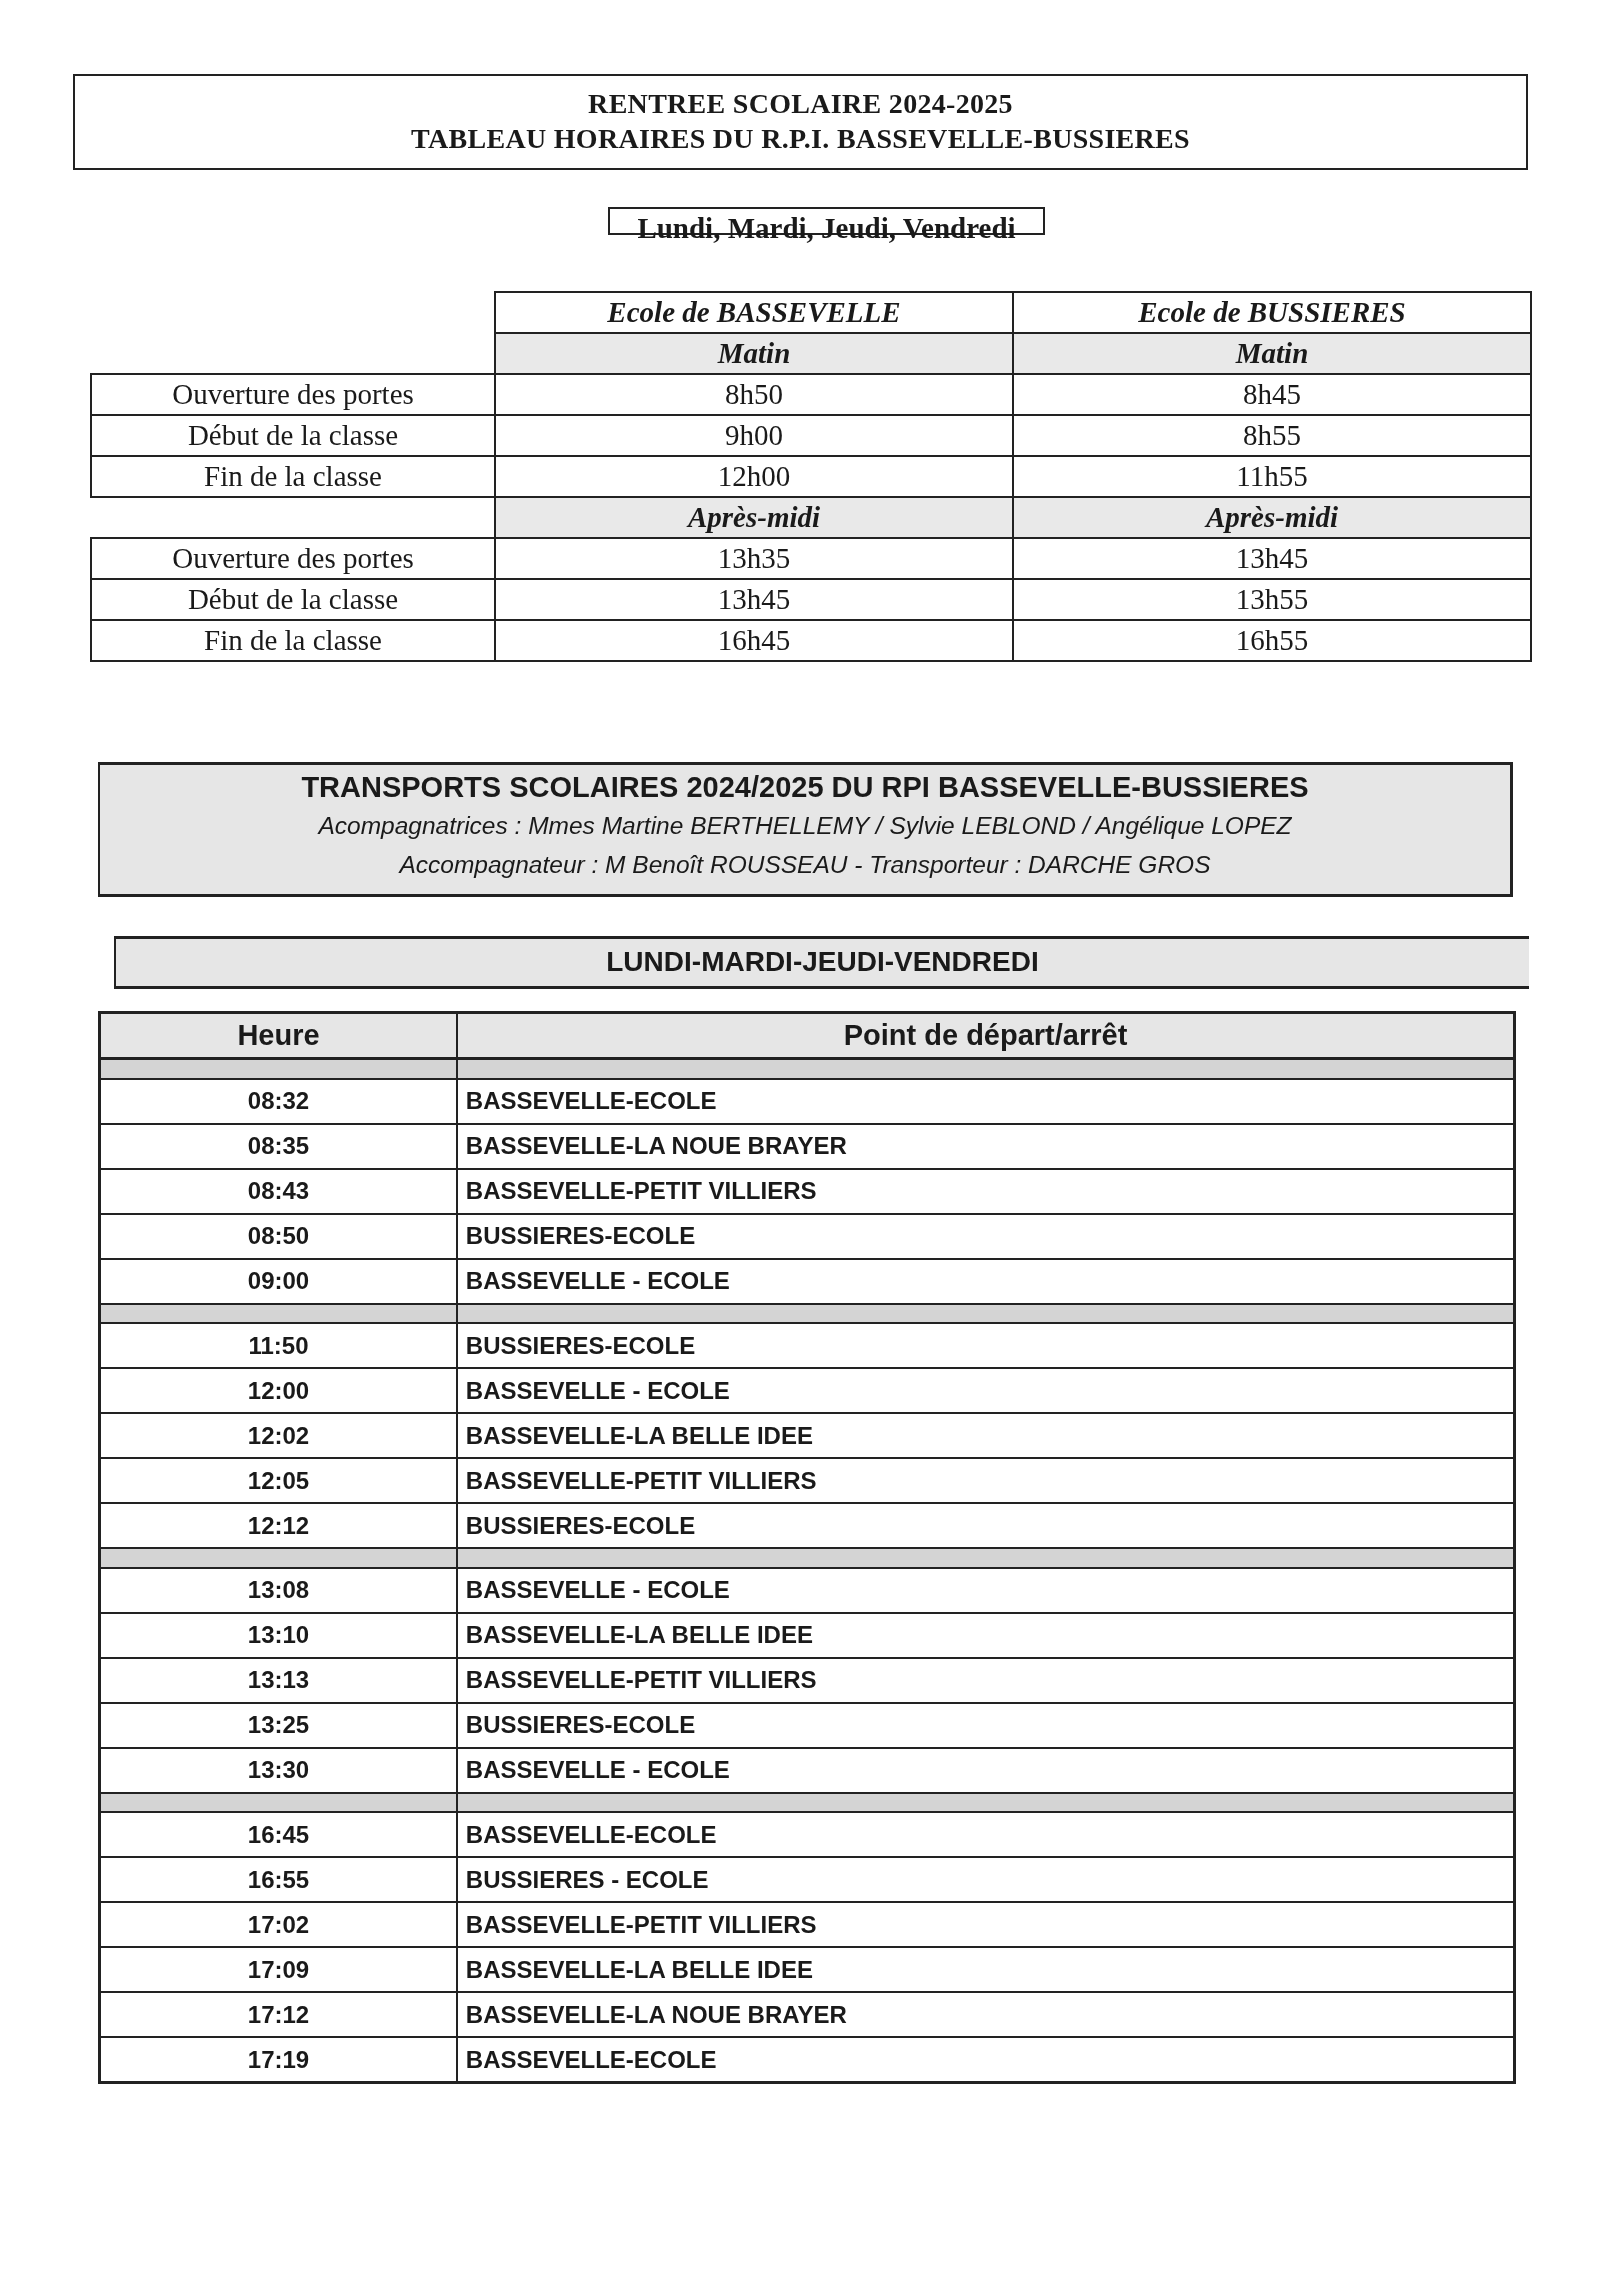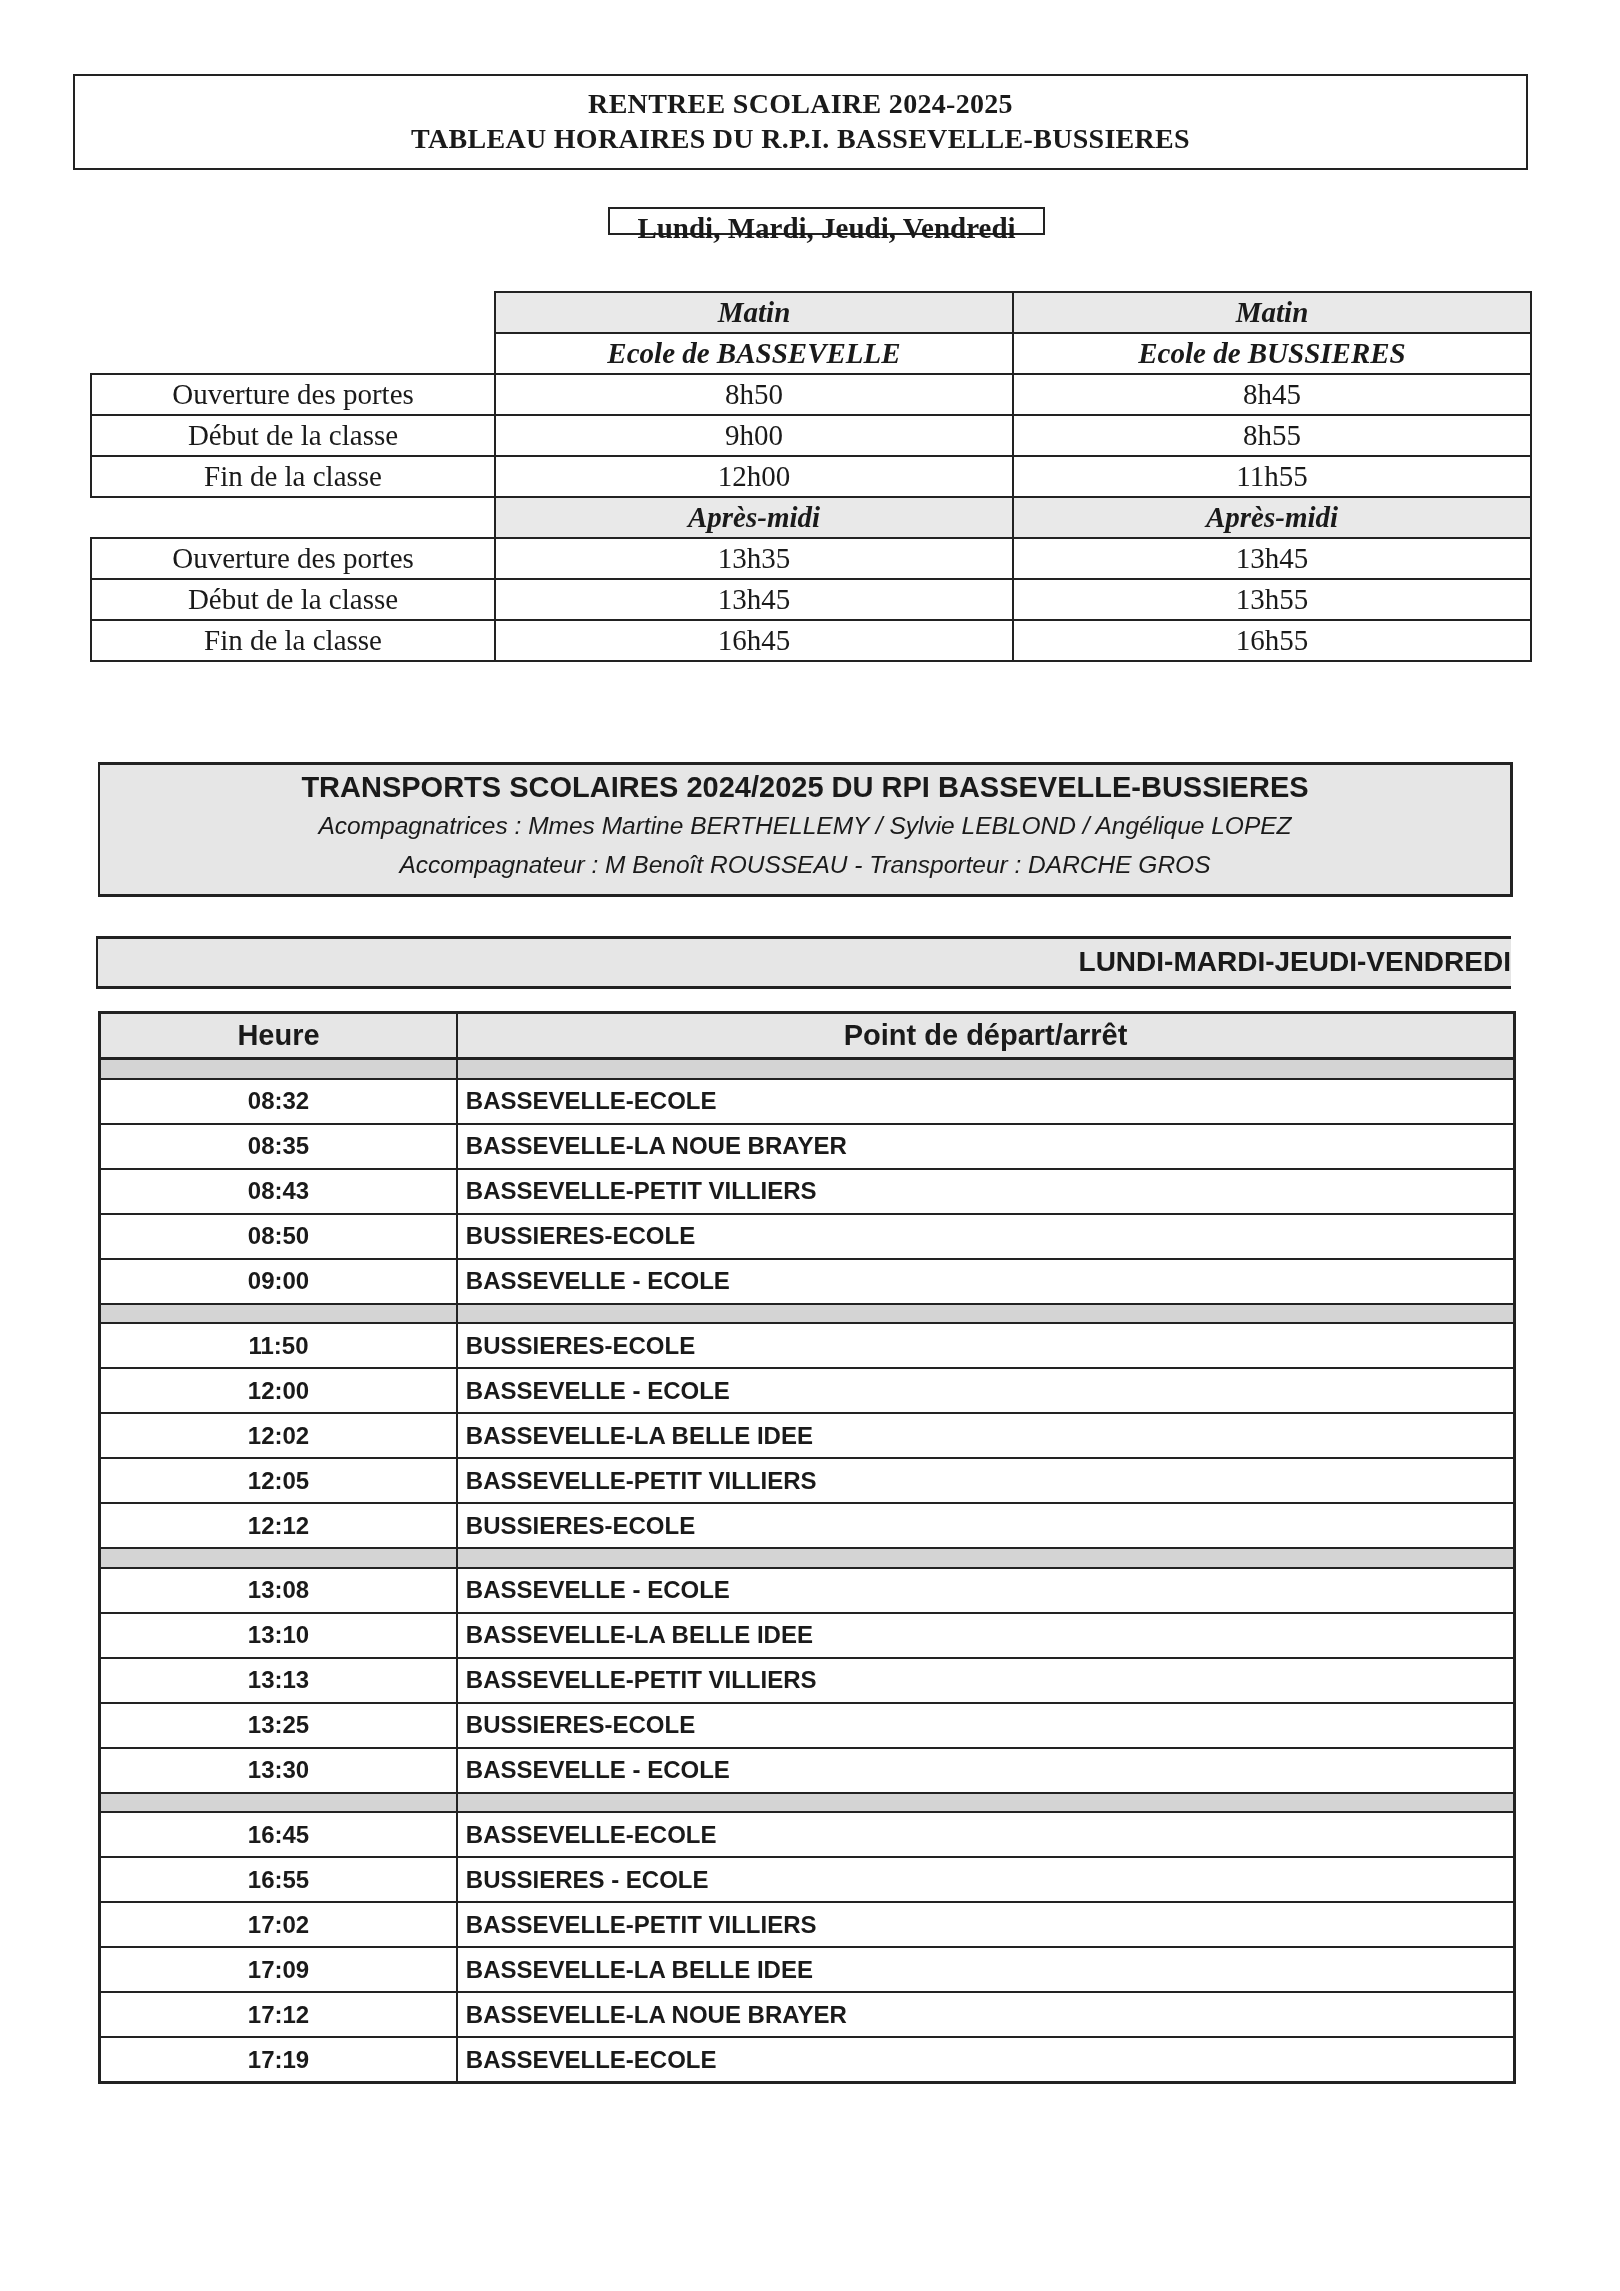--- a/index.html
+++ b/index.html
@@ -50,13 +50,13 @@
   <tbody>
     <tr>
       <td class="blank"></td>
+      <td class="hdr val">Ecole de BASSEVELLE</td>
+      <td class="hdr val">Ecole de BUSSIERES</td>
+    </tr>
+    <tr>
+      <td class="blank"></td>
       <td class="sub">Matin</td>
       <td class="sub">Matin</td>
-    </tr>
-    <tr>
-      <td class="blank"></td>
-      <td class="hdr val">Ecole de BASSEVELLE</td>
-      <td class="hdr val">Ecole de BUSSIERES</td>
     </tr>
     <tr>
       <td class="lab">Ouverture des portes</td>

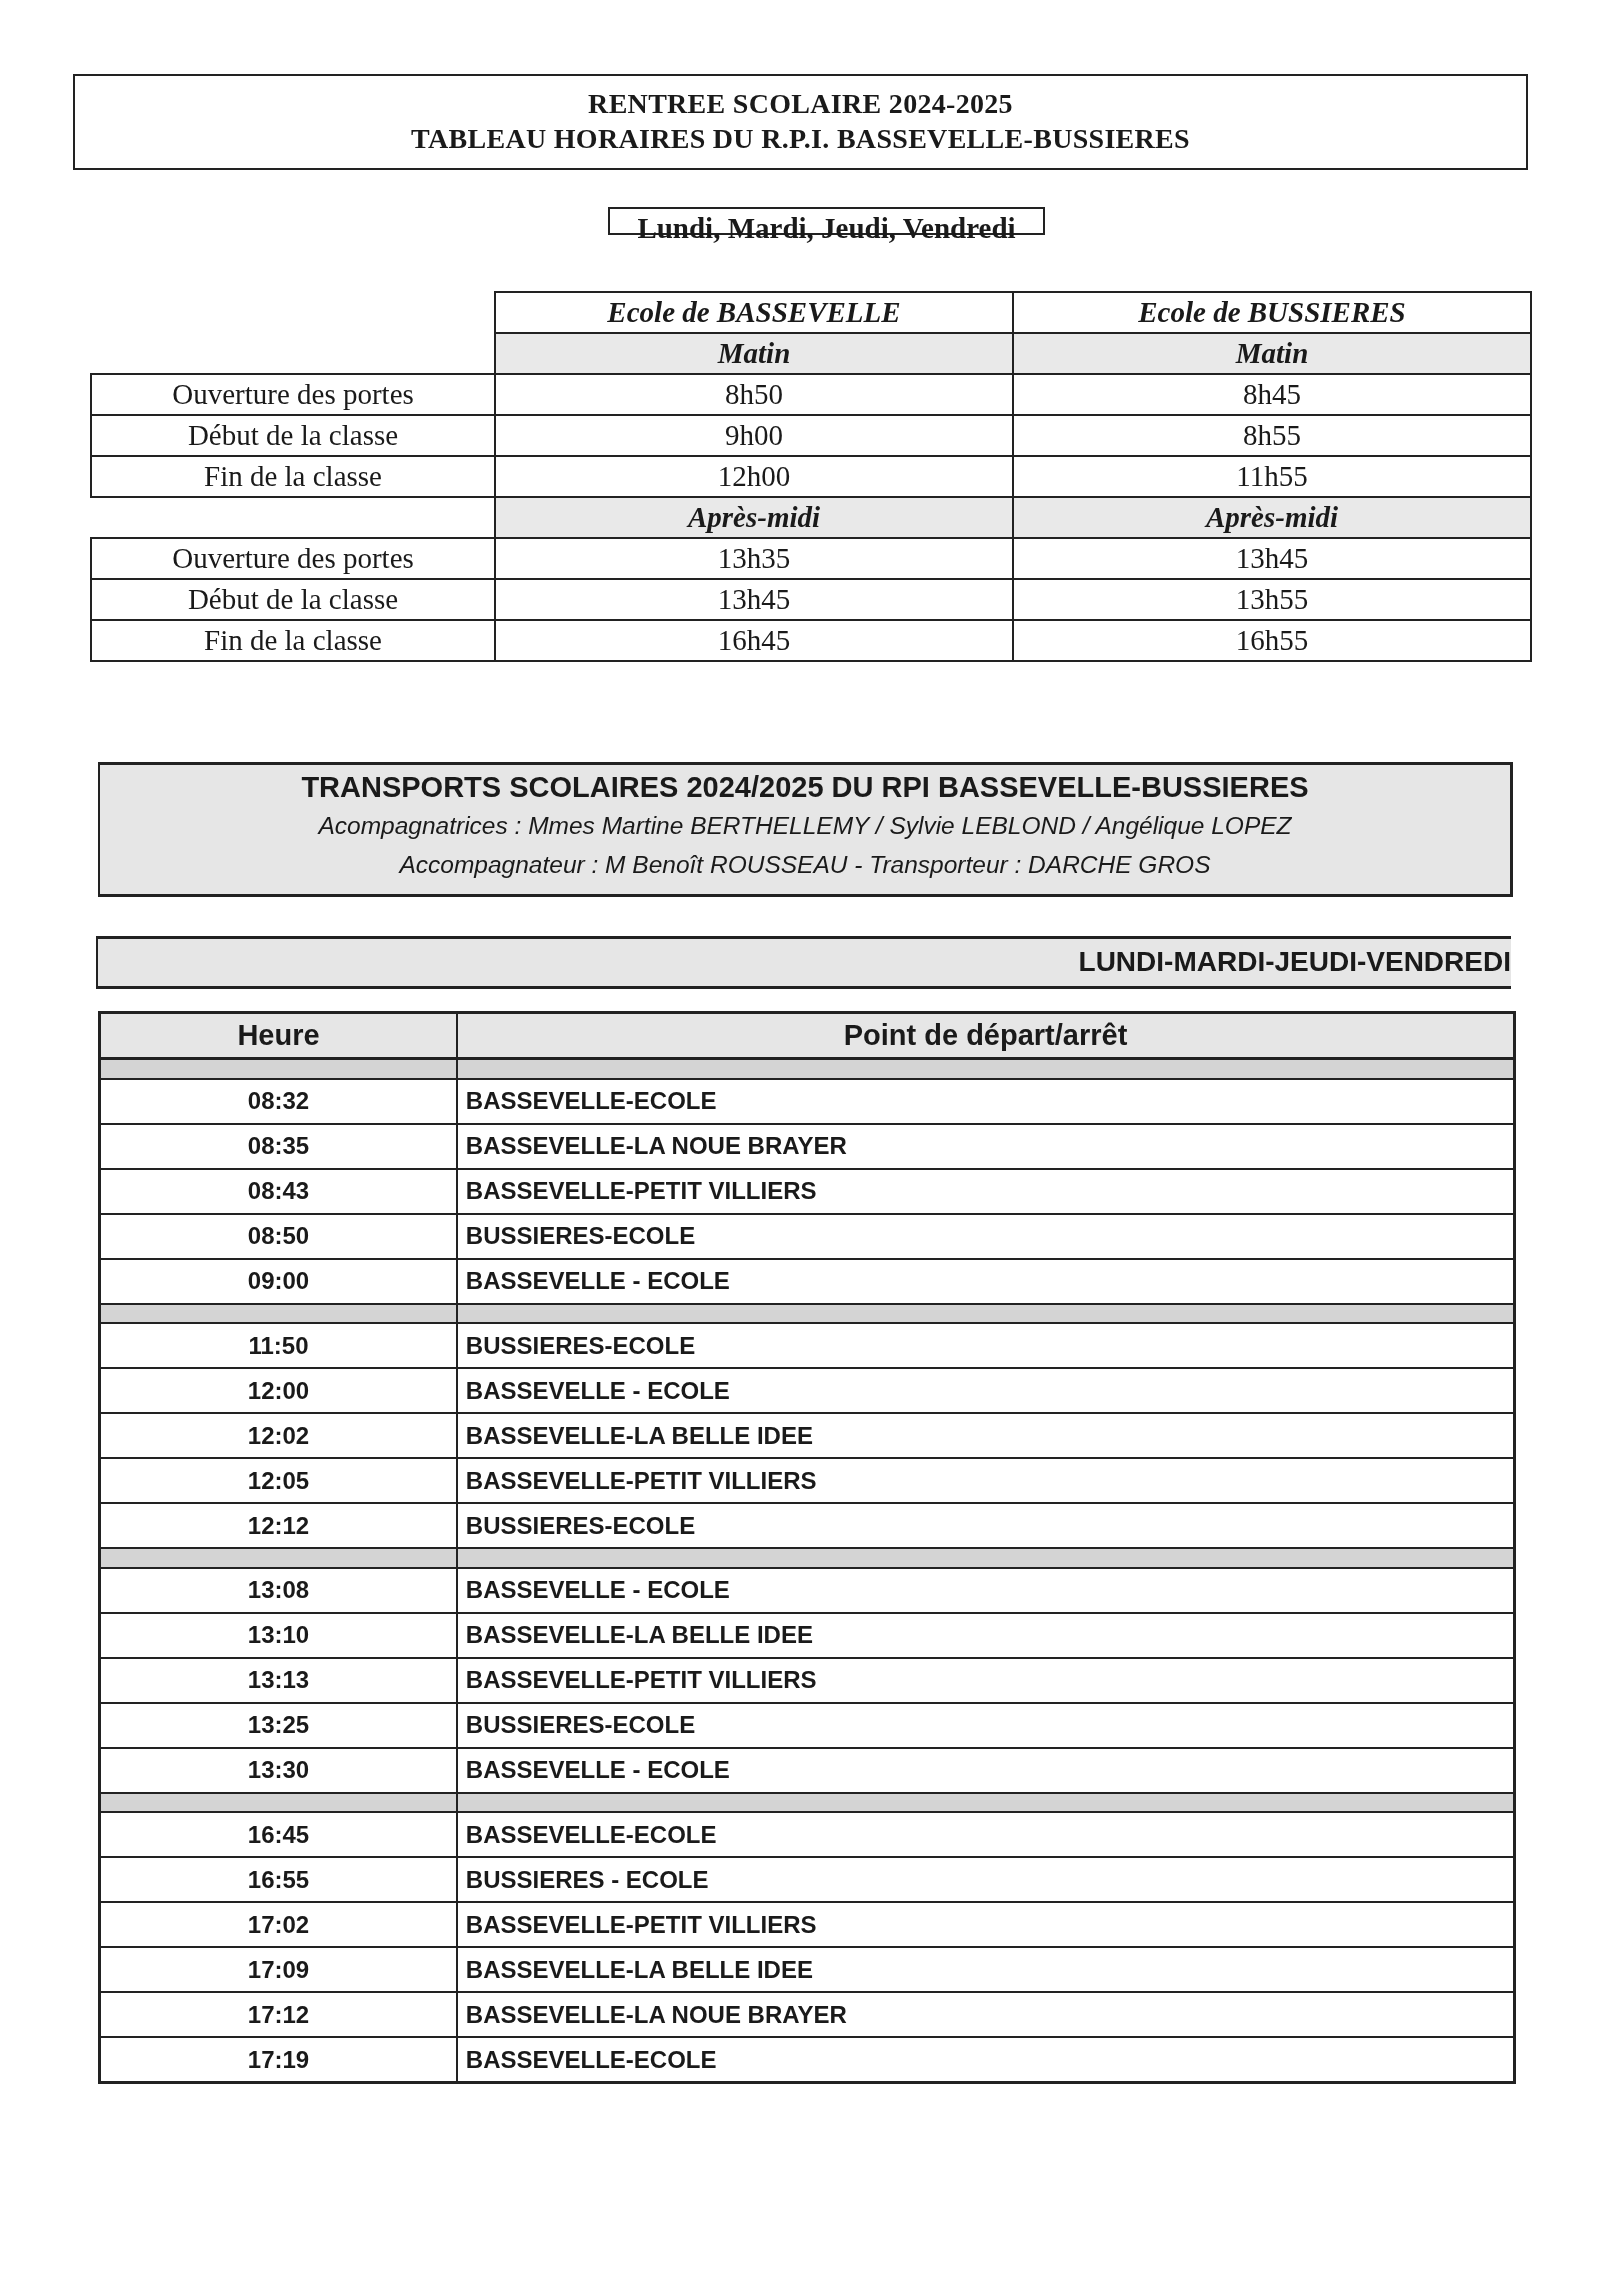--- a/index.html
+++ b/index.html
@@ -24,7 +24,7 @@
   .transport-box .t1 { font-size:29px; font-weight:bold; margin-top:4px; line-height:37px; }
   .transport-box .t2, .transport-box .t3 { font-size:24.5px; font-style:italic; line-height:39px; }
 
-  .days-bar { position:absolute; left:96px; top:936px; width:1415px; height:53px; border-top:3.9px solid #222; border-bottom:3.9px solid #222; border-left:2.9px solid #222; box-sizing:border-box; background:#e6e6e6; text-align:right; font-size:28px; font-weight:bold; line-height:45px; }
+  .days-bar { position:absolute; left:114px; top:936px; width:1415px; height:53px; border-top:3.9px solid #222; border-bottom:3.9px solid #222; border-left:2.9px solid #222; box-sizing:border-box; background:#e6e6e6; text-align:center; font-size:28px; font-weight:bold; line-height:45px; }
 
   table.bus { position:absolute; left:98px; top:1011px; border-collapse:collapse; border:3.9px solid #222; }
   table.bus td, table.bus th { padding:0; border:2px solid #222; }

